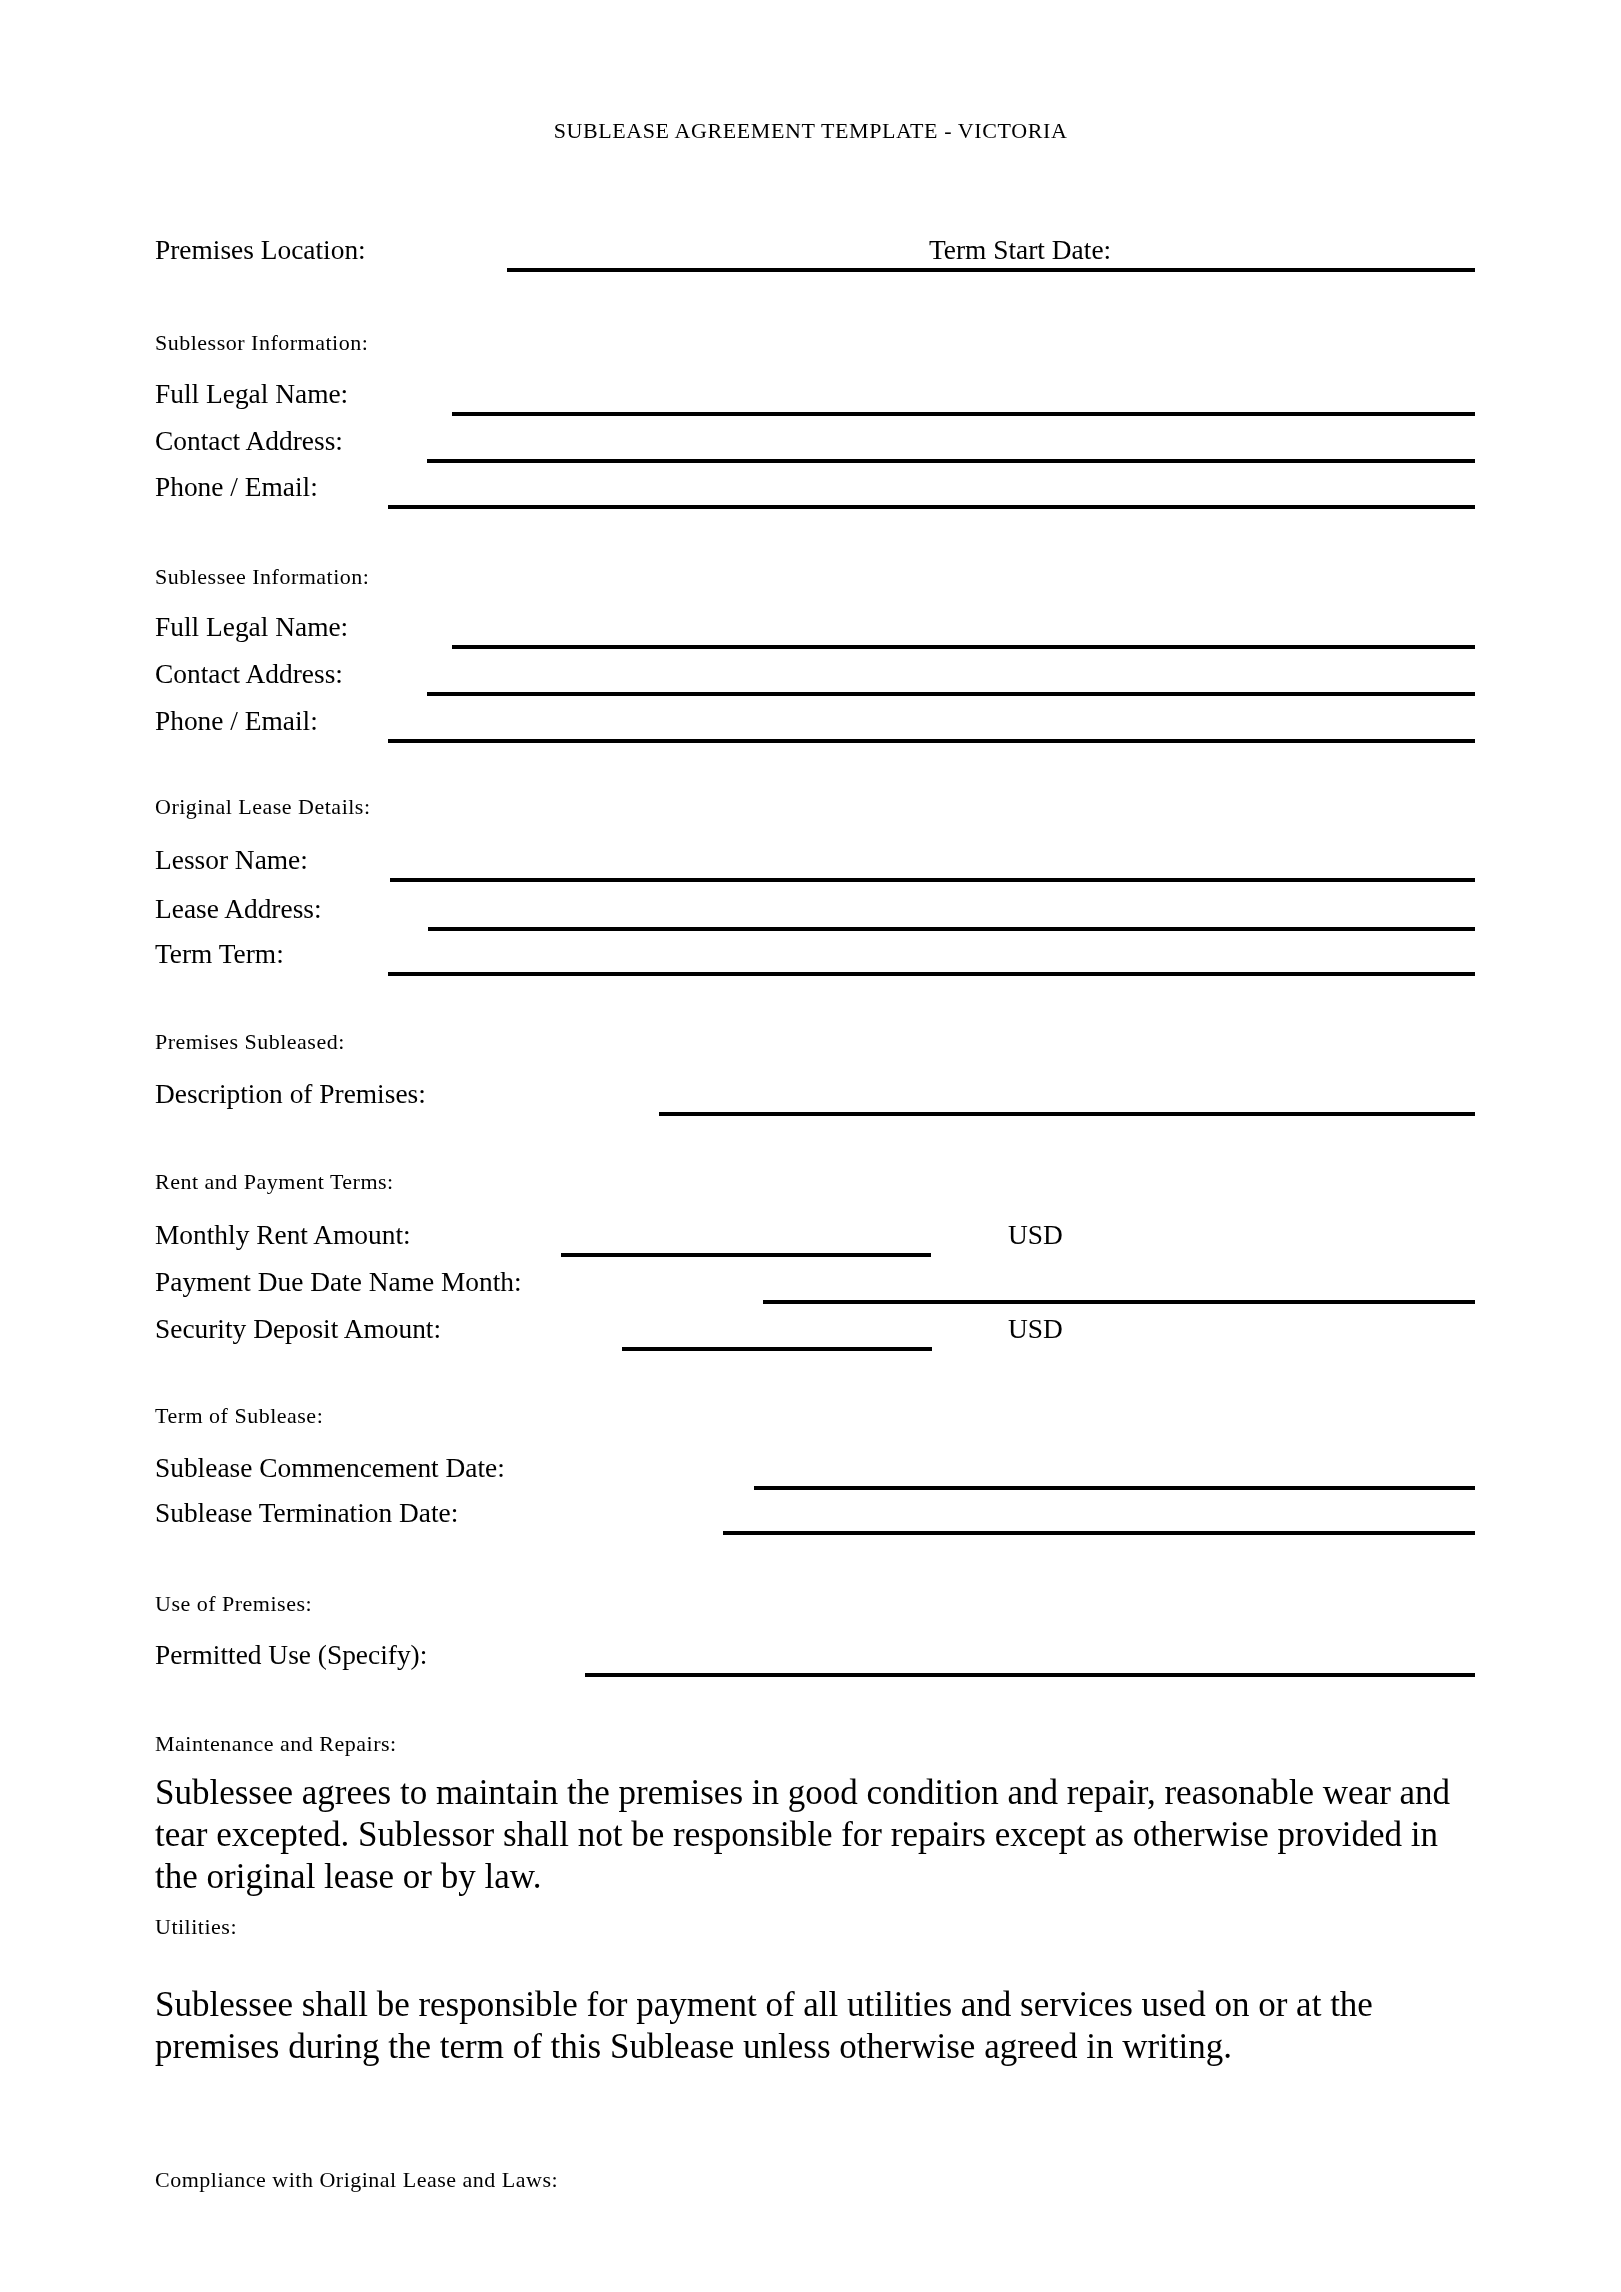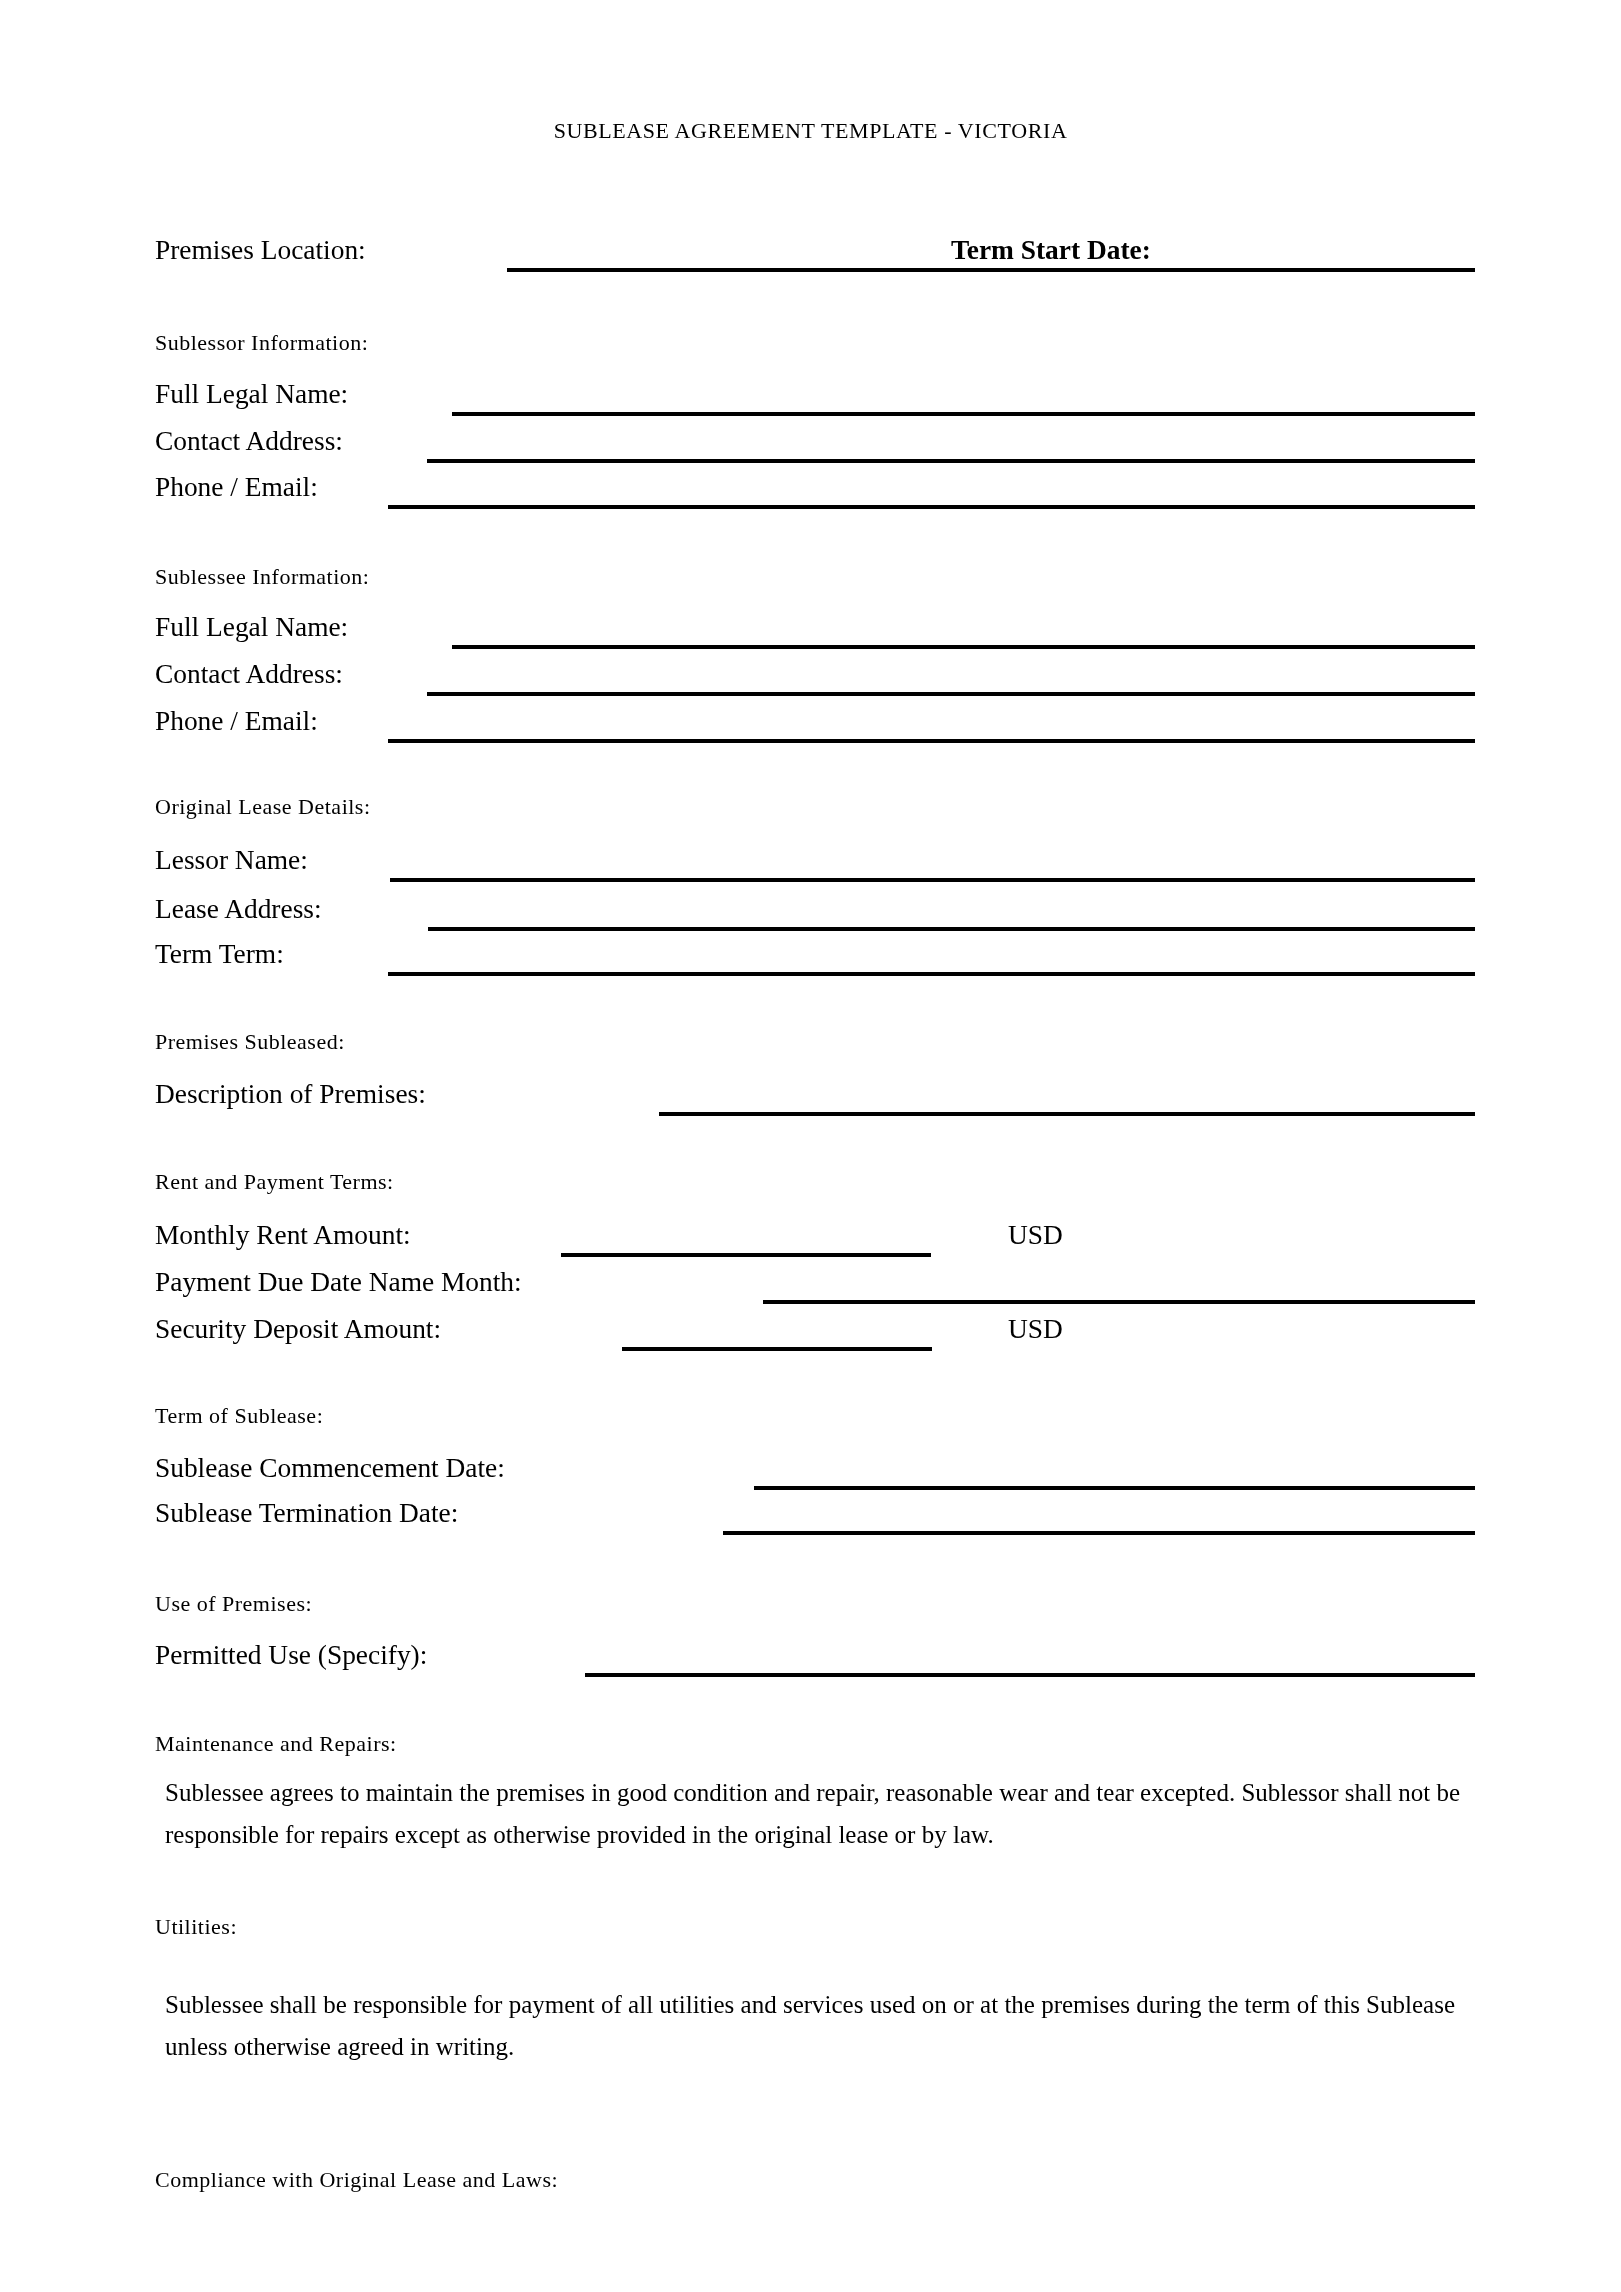--- a/index.html
+++ b/index.html
@@ -49,7 +49,7 @@
     height: 3.9px;
     background: #000000;
   }
-  .overlabel { left: 796px; font-weight: bold; }
+  .overlabel { left: 774px; }
   .usd { left: 853px; }
   .para {
     position: absolute;

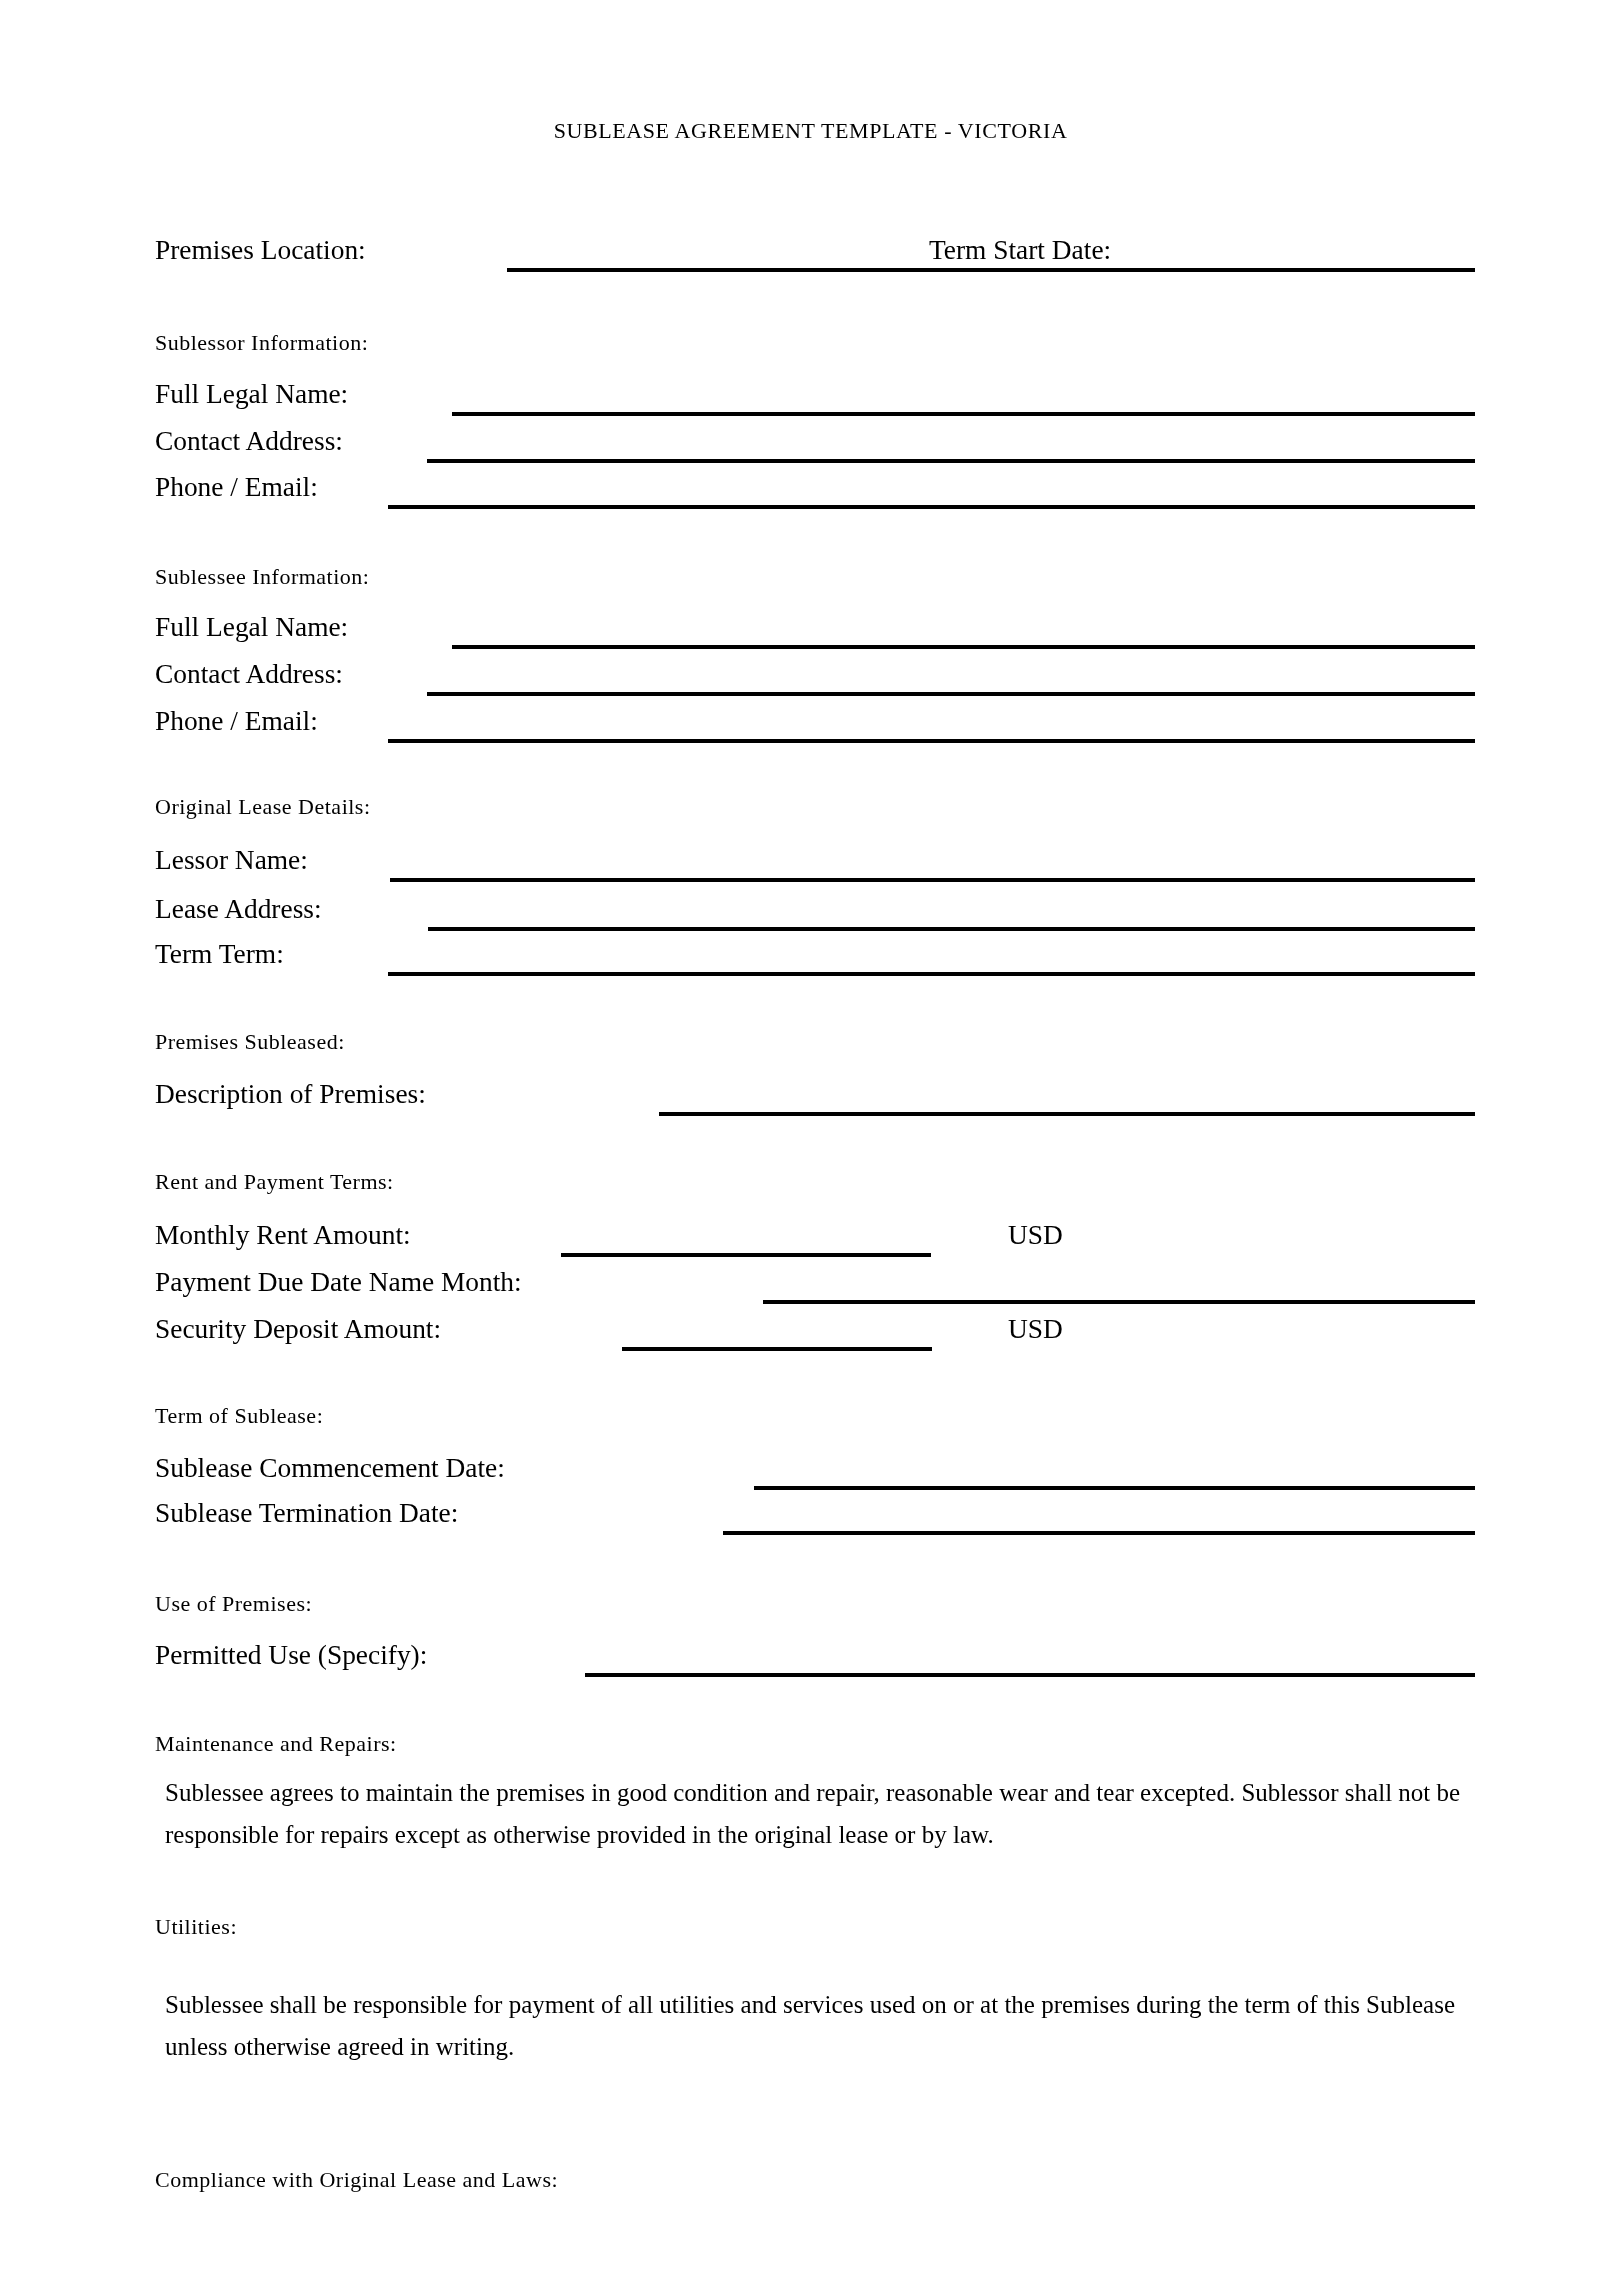--- a/index.html
+++ b/index.html
@@ -53,9 +53,9 @@
   .usd { left: 853px; }
   .para {
     position: absolute;
-    left: 165px;
+    left: 155px;
     right: 146px;
-    font-size: 25px;
+    font-size: 35px;
     line-height: 42px;
     text-align: left;
   }

